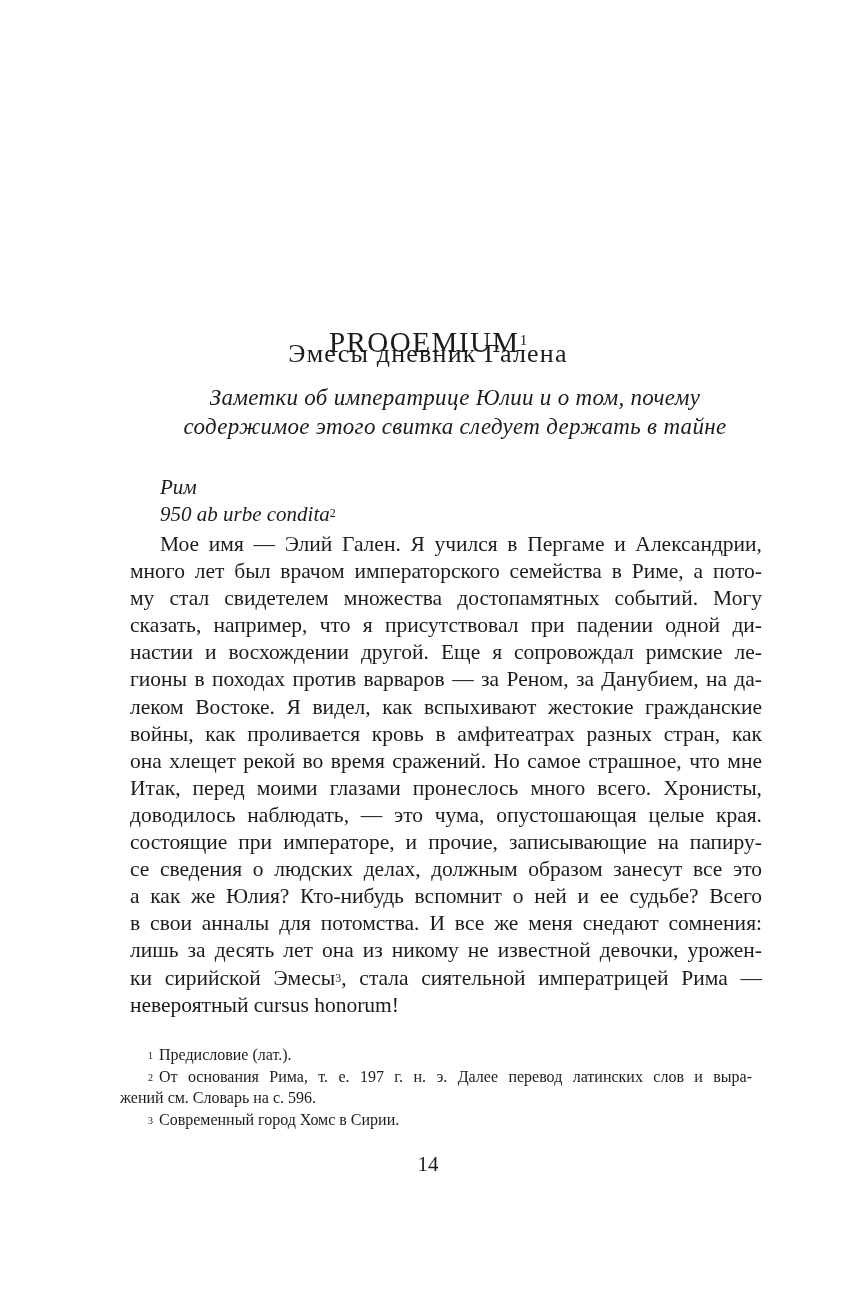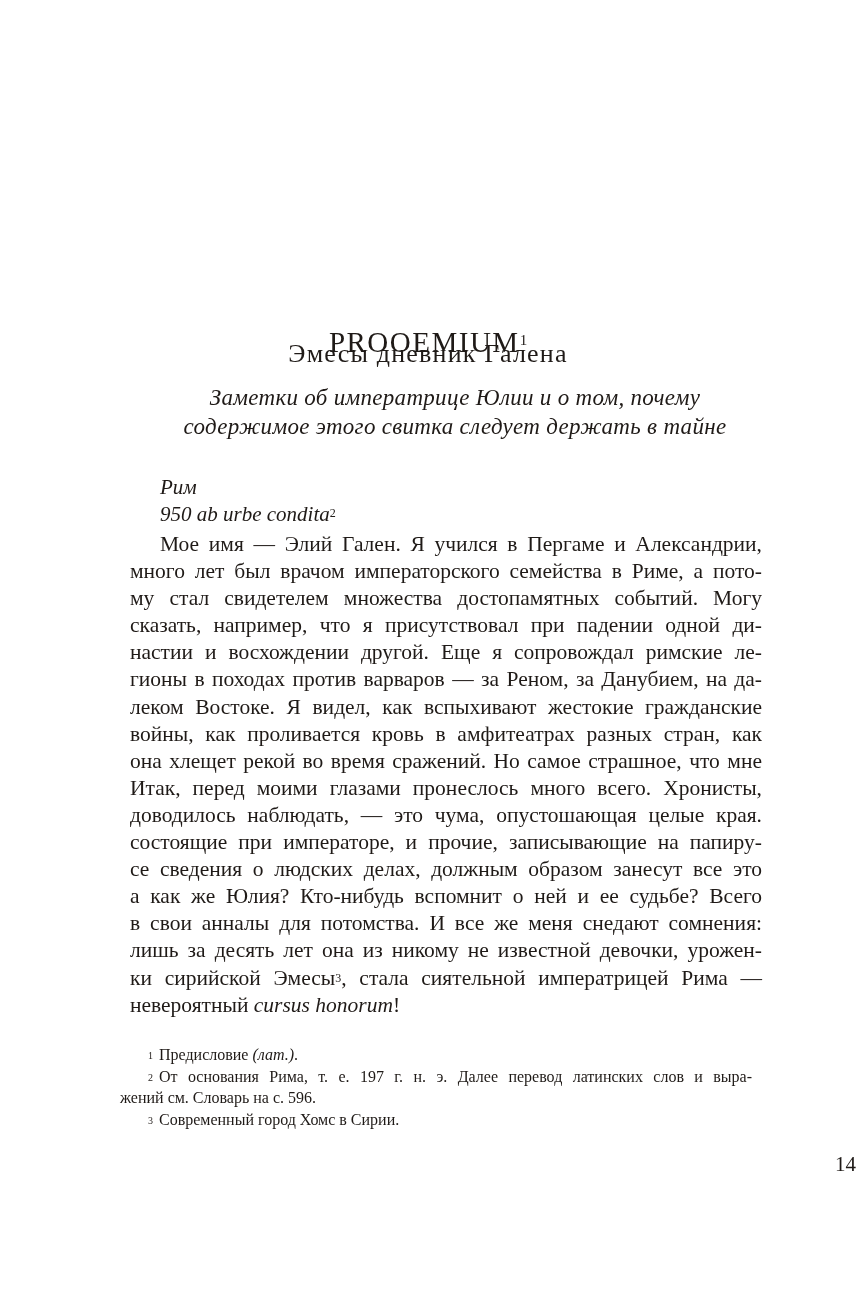--- a/index.html
+++ b/index.html
@@ -96,7 +96,7 @@
       position: relative;
       top: 0px;
     }
-    .ital { font-style: italic; }
+    .ital { }
 
     .footnotes {
       position: absolute;

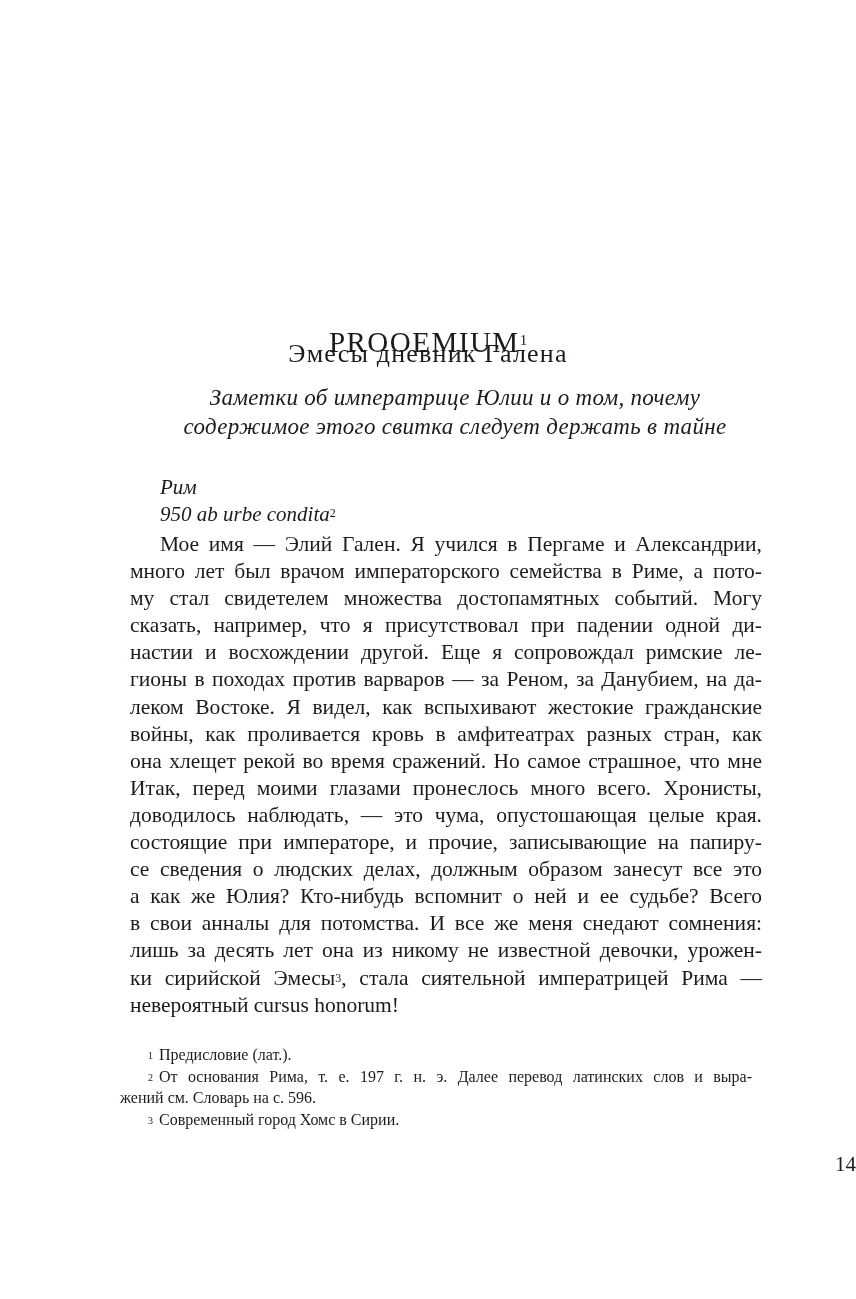--- a/index.html
+++ b/index.html
@@ -128,7 +128,7 @@
       left: 0;
       width: 856px;
       top: 1152px;
-      text-align: right;
+      text-align: center;
       font-size: 21px;
     }
   </style>

